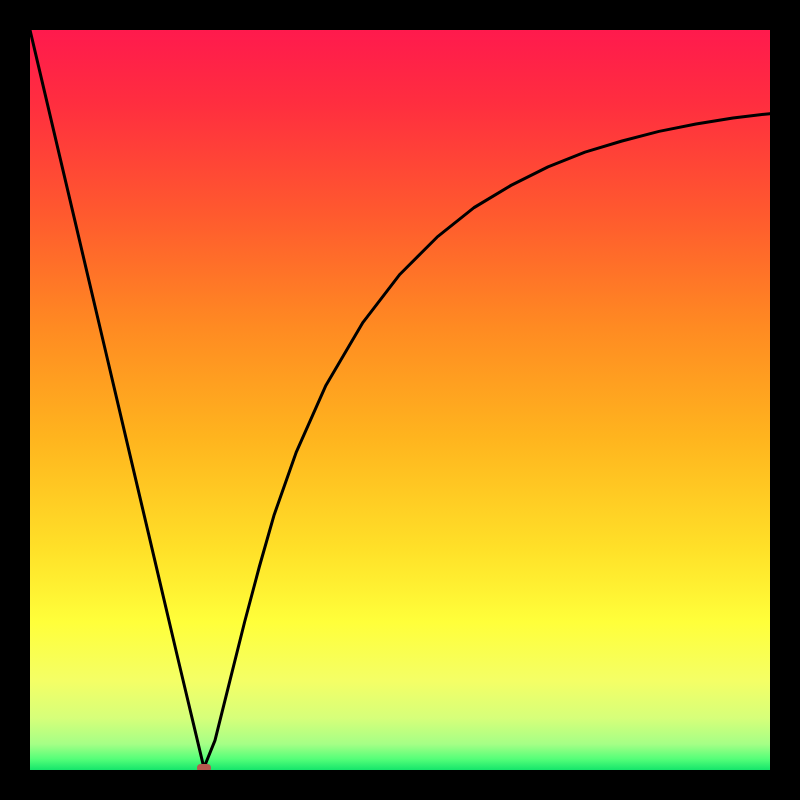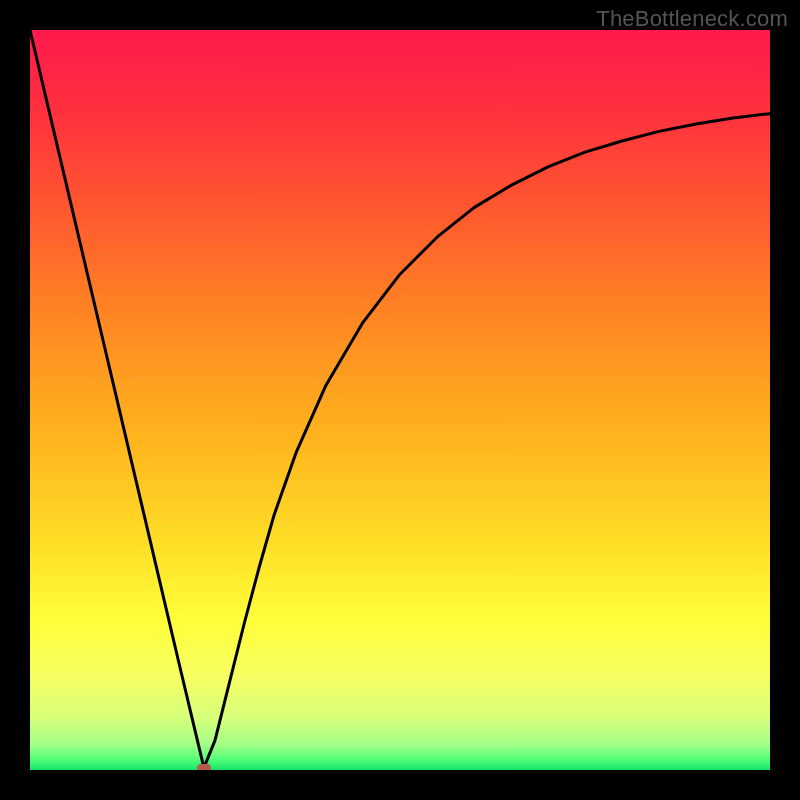--- a/index.html
+++ b/index.html
@@ -69,7 +69,6 @@
     <div class="marker" id="marker" style="left: 173.9px; top: 737.78px; background: rgb(182, 89, 78);"></div>
   </div>
 
-  <div class="watermark">TheBottleneck.com</div>
 </div>
 
 </body></html>

